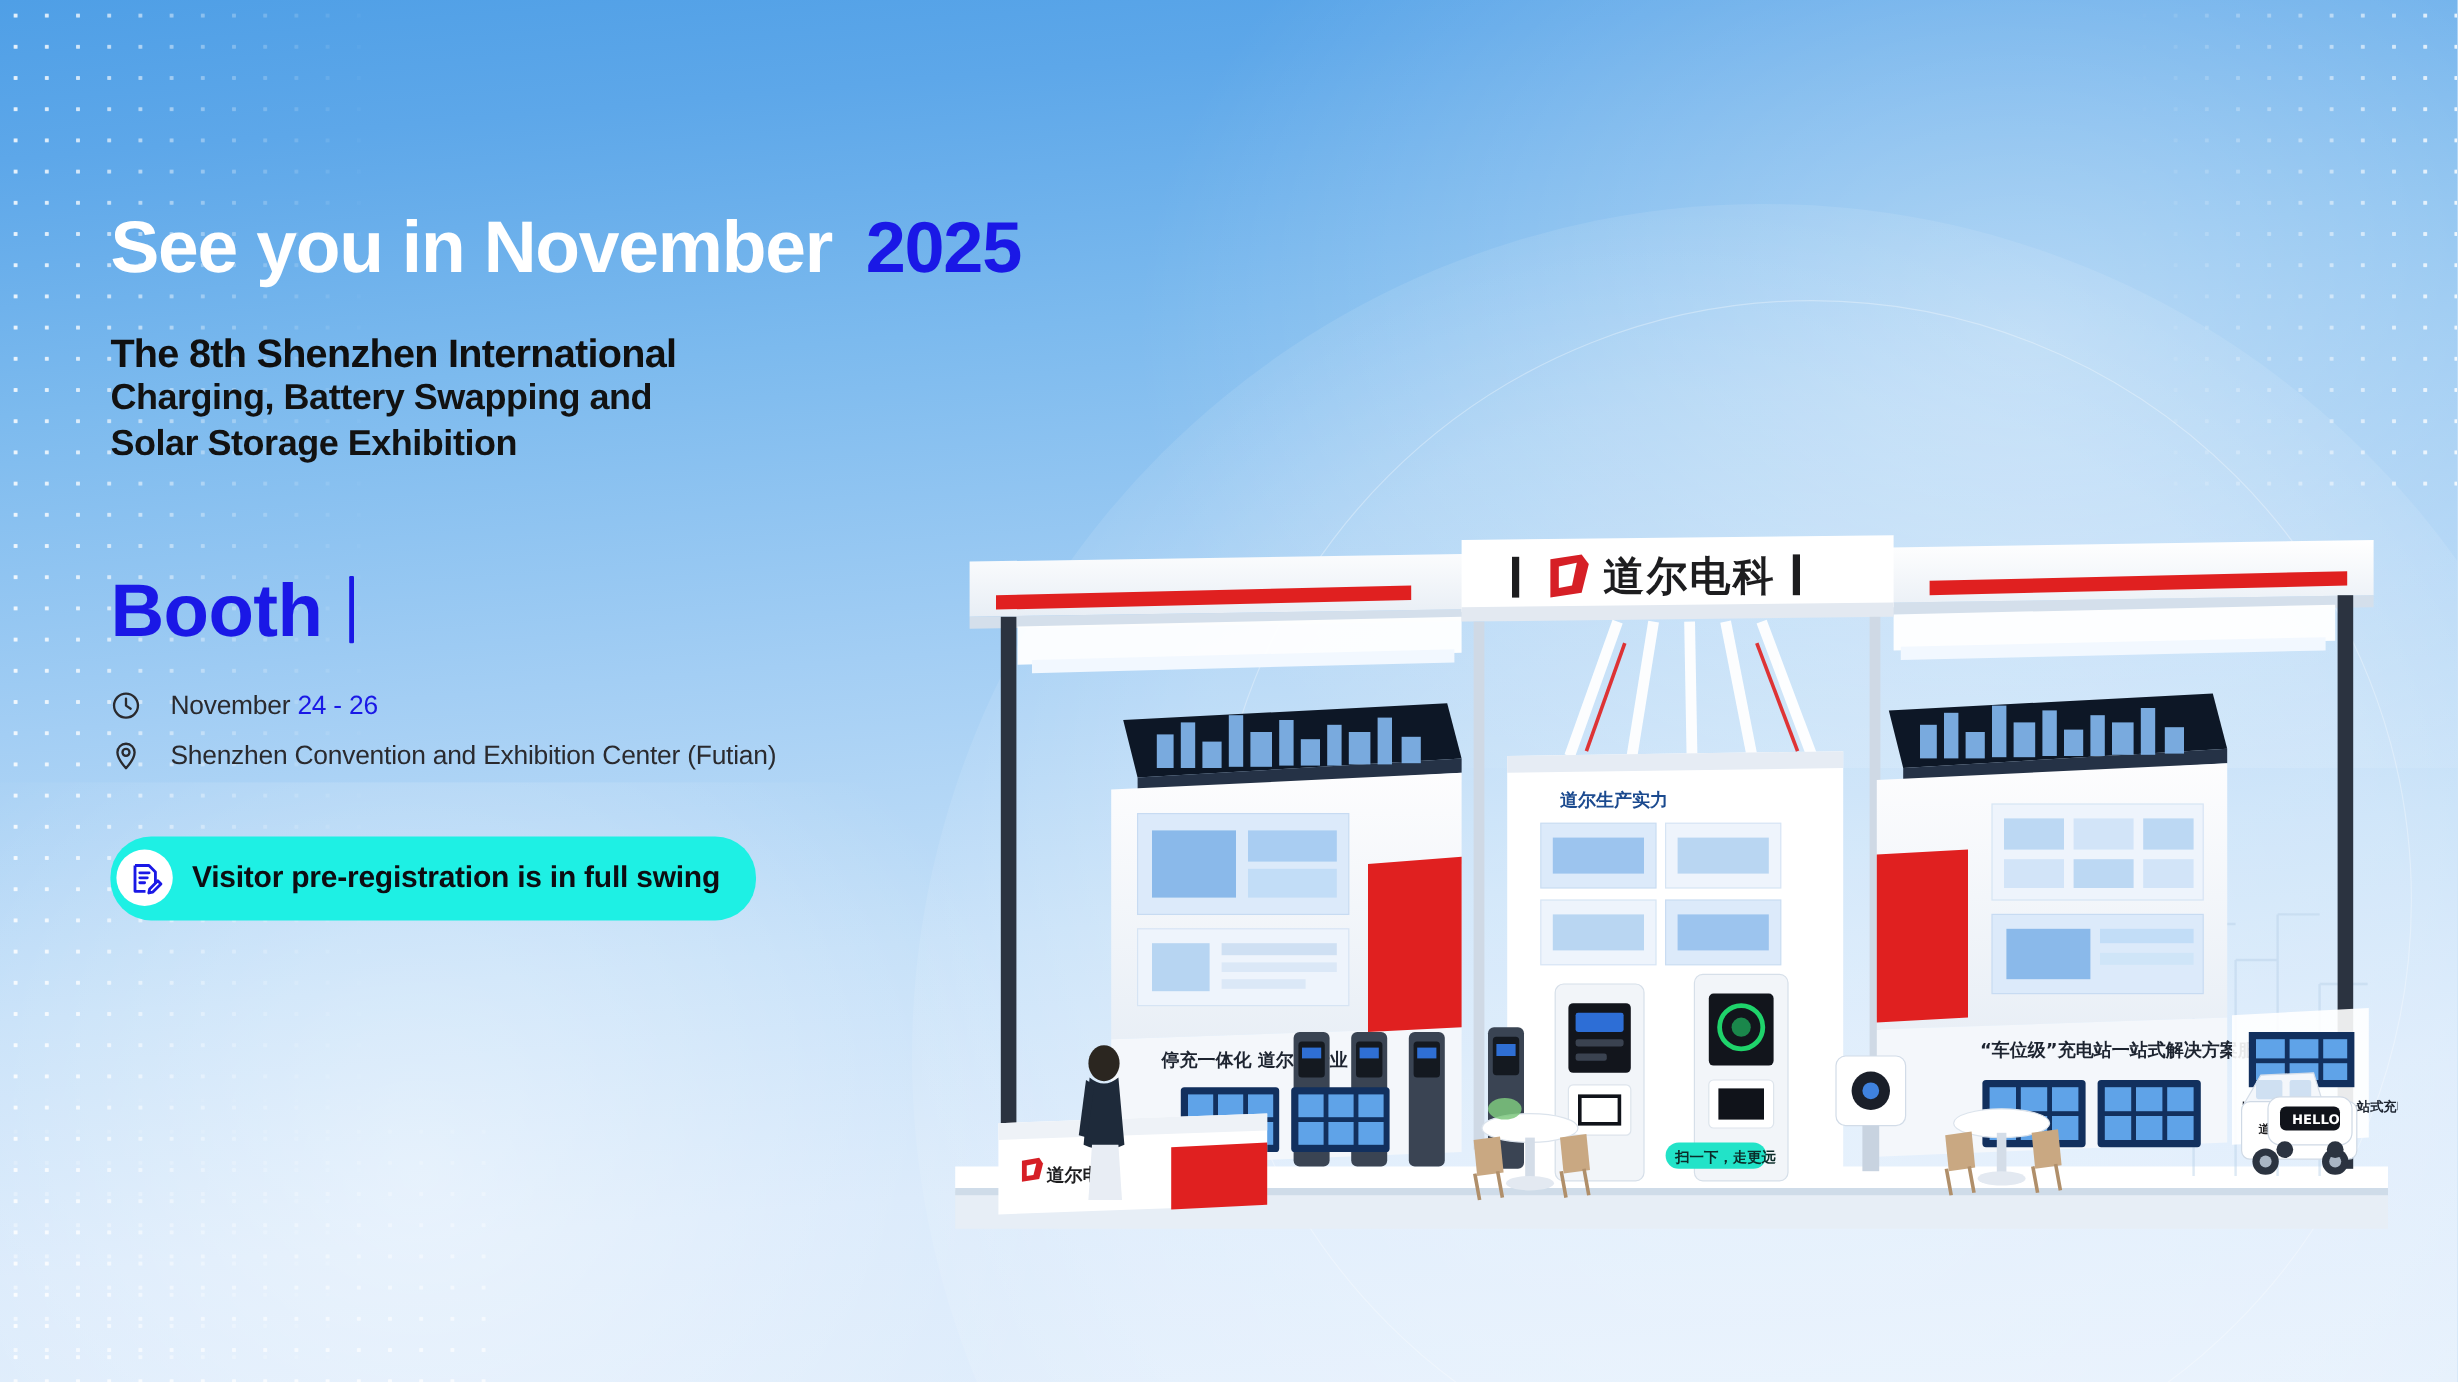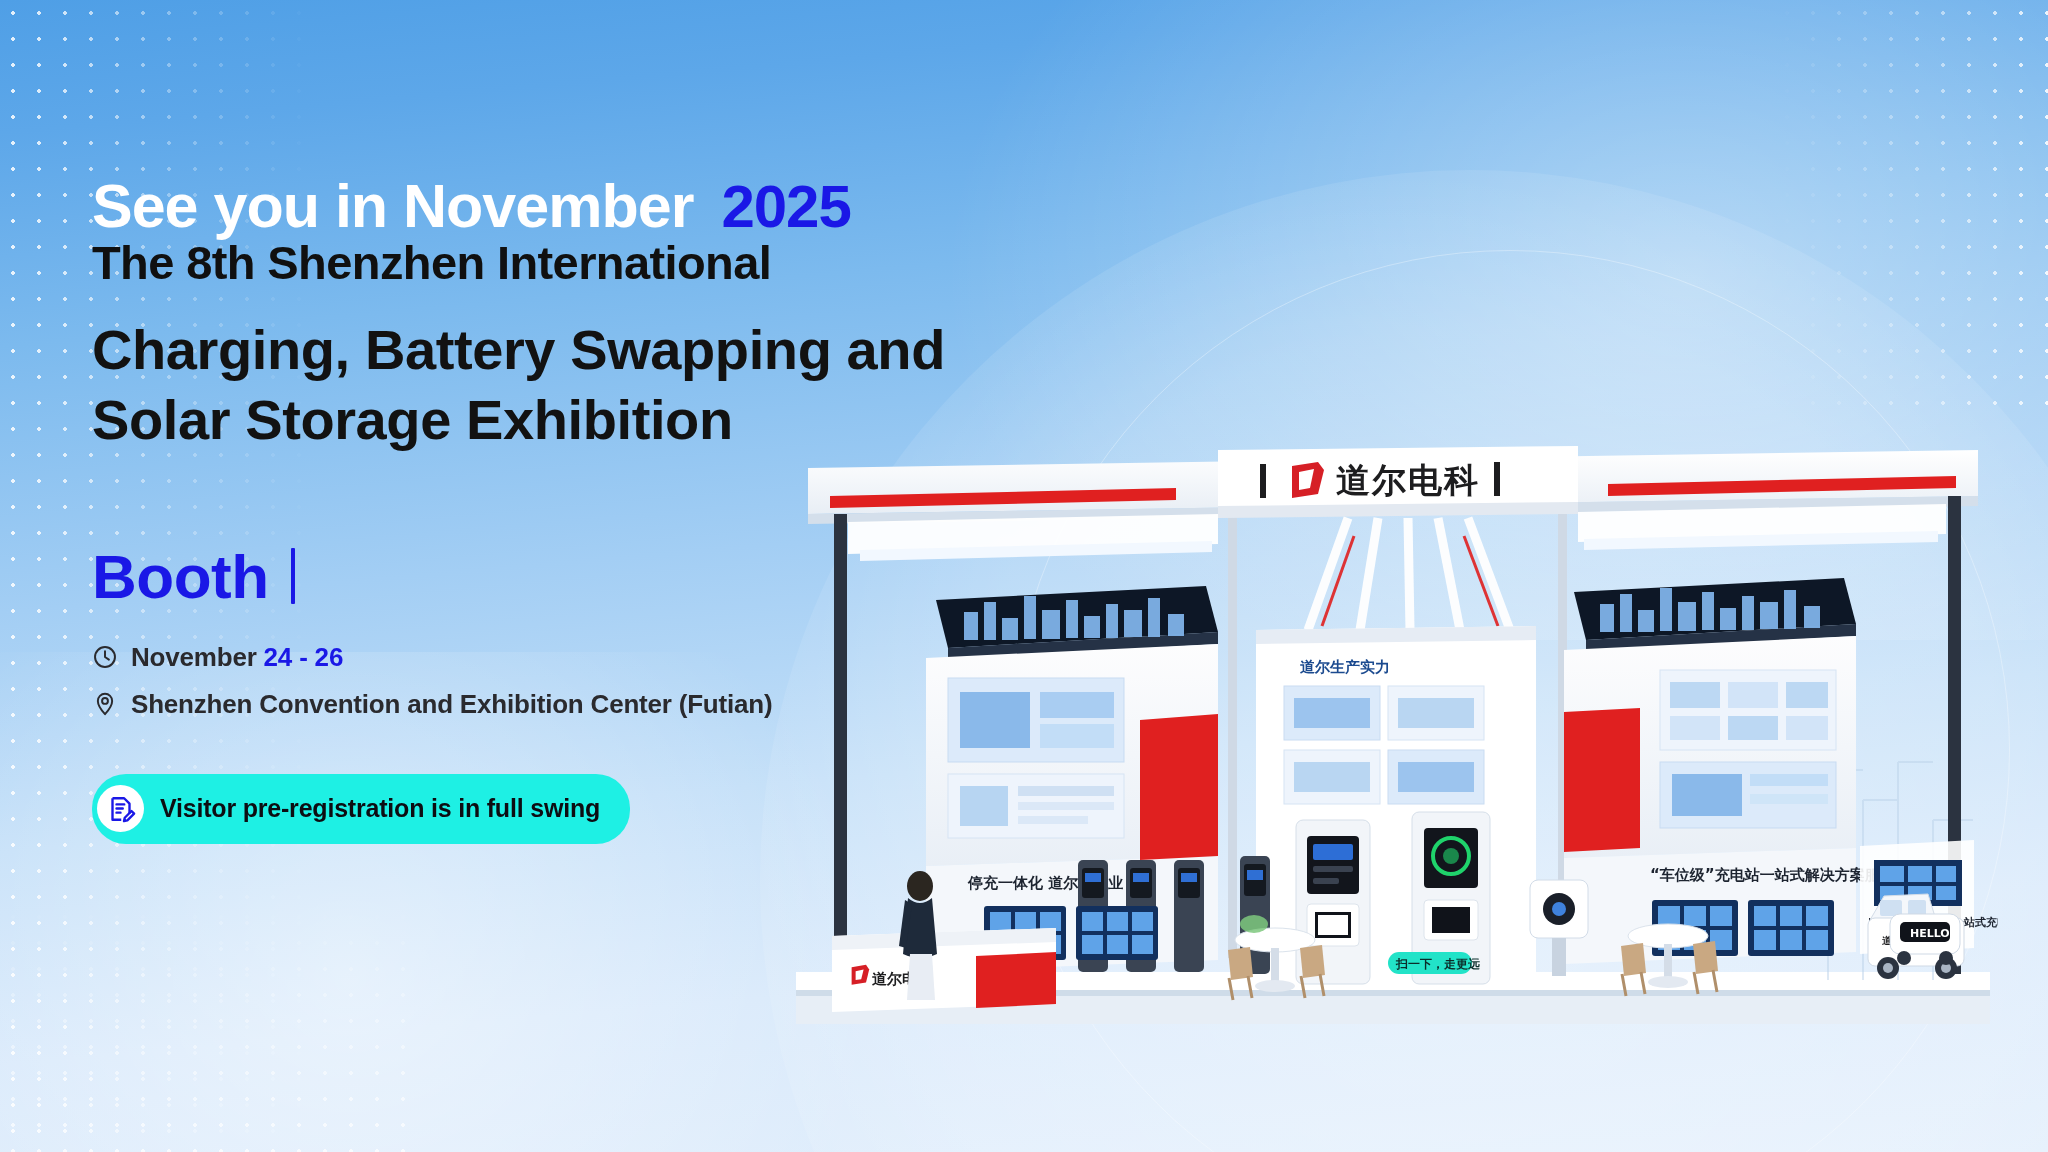--- a/index.html
+++ b/index.html
@@ -74,7 +74,7 @@
   }
 
   .sub1 {
-    font-size:47px; font-weight:700; color:#101010;
+    margin-top:40px; font-size:33px; font-weight:700; color:#101010;
     letter-spacing:-.6px; line-height:1.1; white-space:nowrap;
   }
   .sub2 {

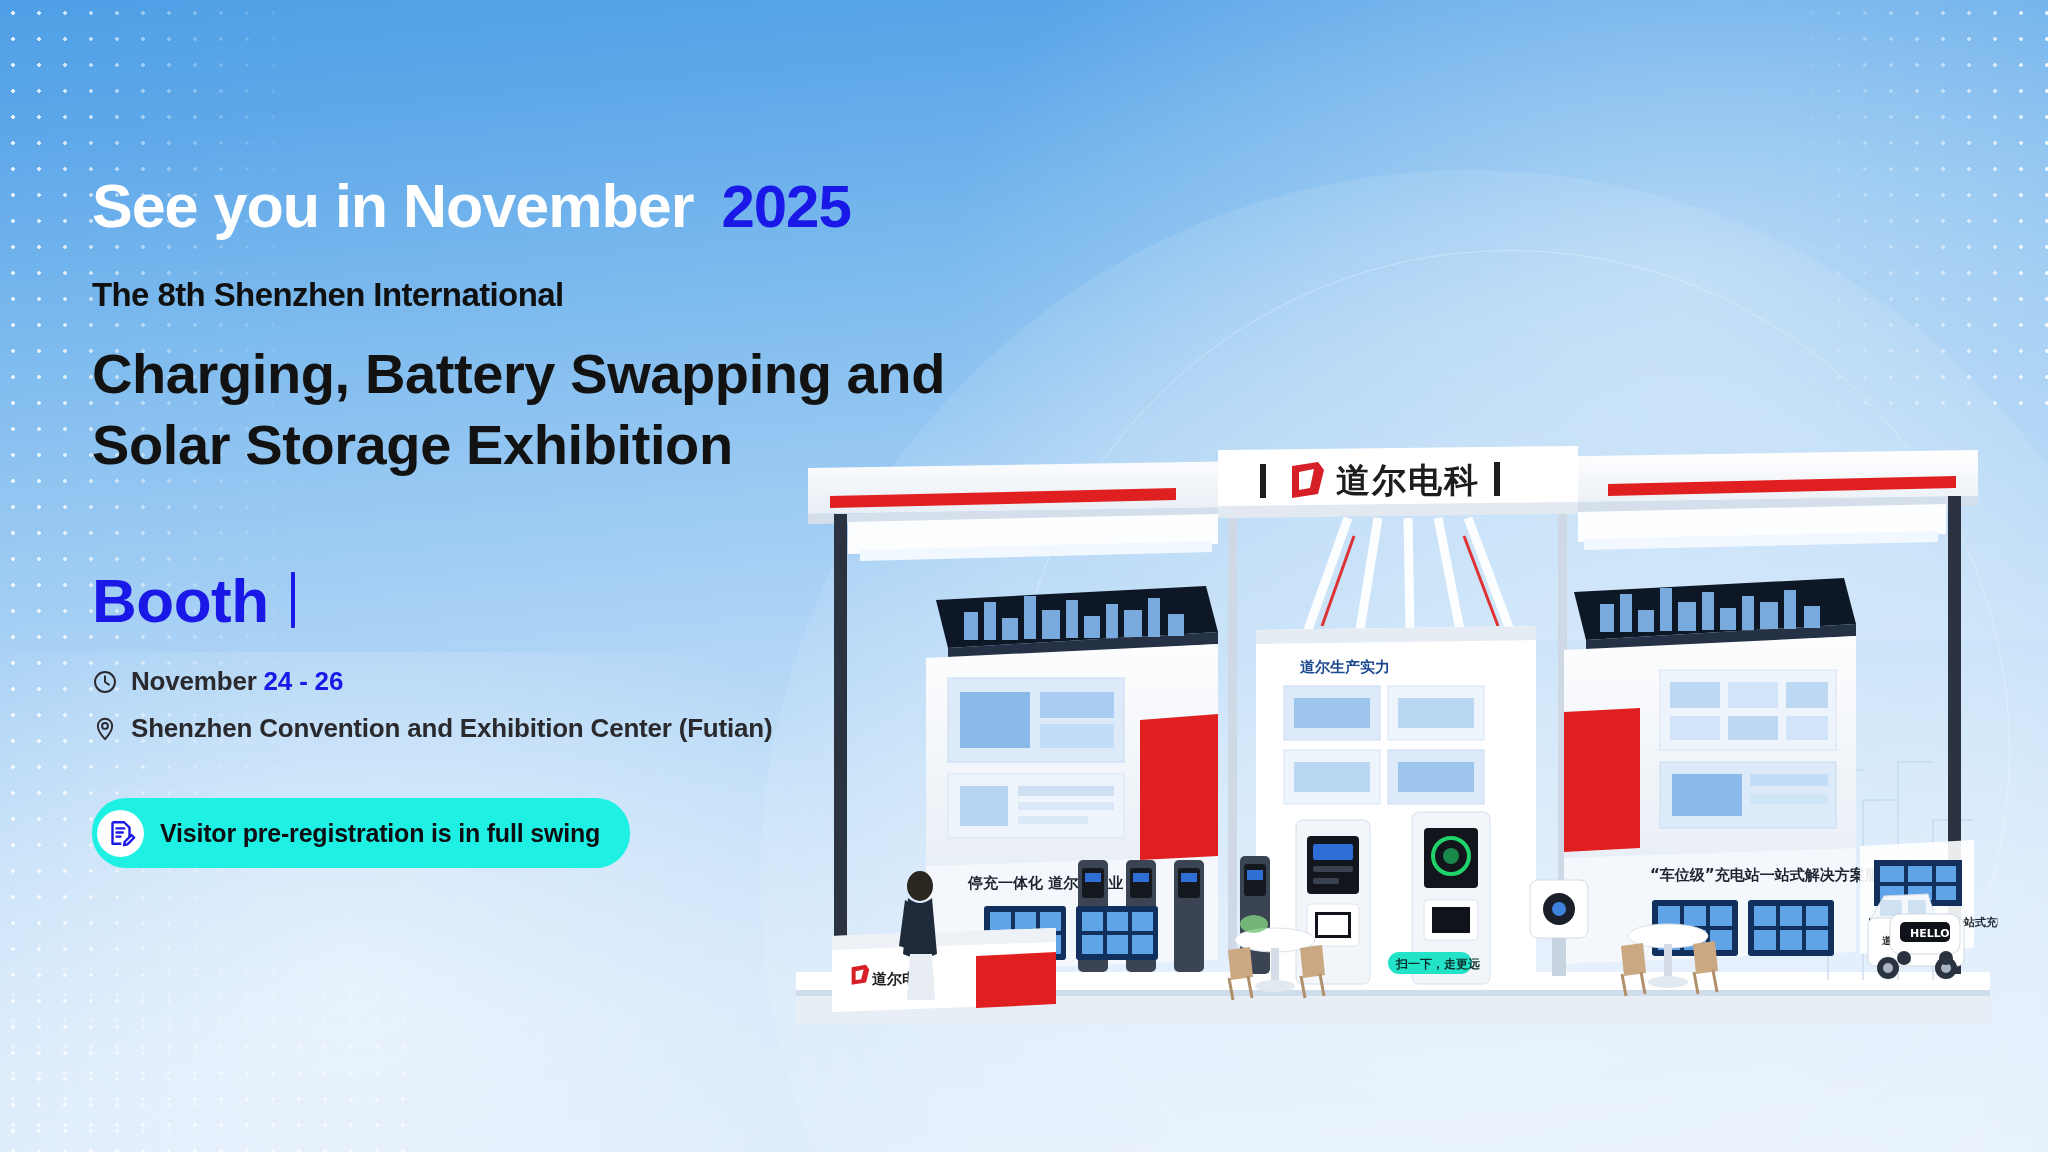--- a/index.html
+++ b/index.html
@@ -78,7 +78,7 @@
     letter-spacing:-.6px; line-height:1.1; white-space:nowrap;
   }
   .sub2 {
-    margin-top:26px; font-size:56px; font-weight:600; color:#121212;
+    font-size:30px; font-weight:600; color:#121212;
     letter-spacing:-.4px; line-height:1.26;
   }
   .sub2 div { white-space:nowrap; }

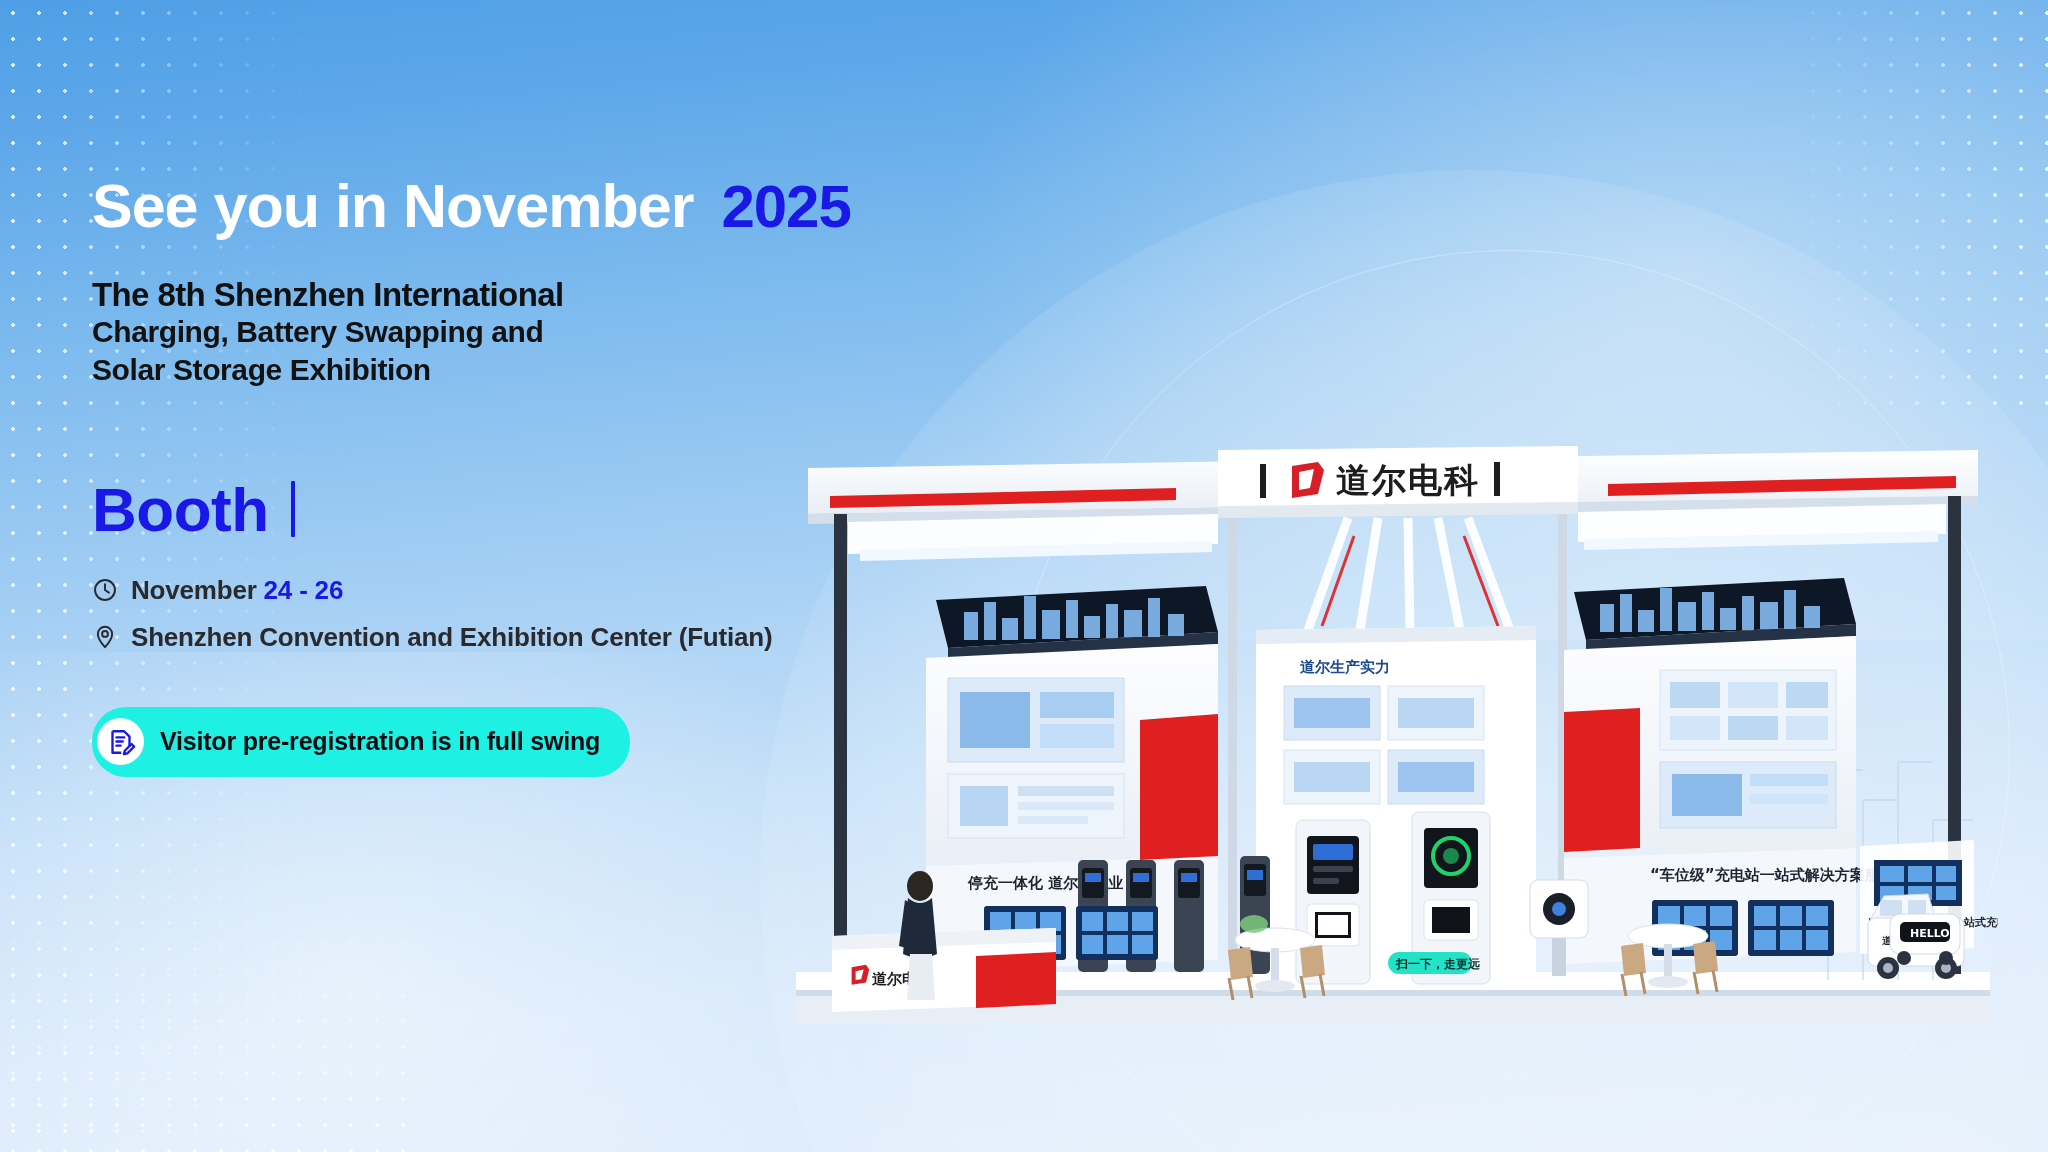--- a/index.html
+++ b/index.html
@@ -99,7 +99,7 @@
   .meta { margin-top:34px; }
   .meta-row { display:flex; align-items:center; margin-bottom:16px; }
   .meta-ico { width:26px; height:26px; margin-right:13px; flex:none; display:block; }
-  .meta-txt { font-size:26px; font-weight:700; color:#2a2a2e; letter-spacing:-.2px; }
+  .meta-txt { font-size:22px; font-weight:400; color:#2a2a2e; letter-spacing:-.2px;margin-left:11px; }
   .meta-txt .hl { color:#1a18e6; }
 
   .badge {

